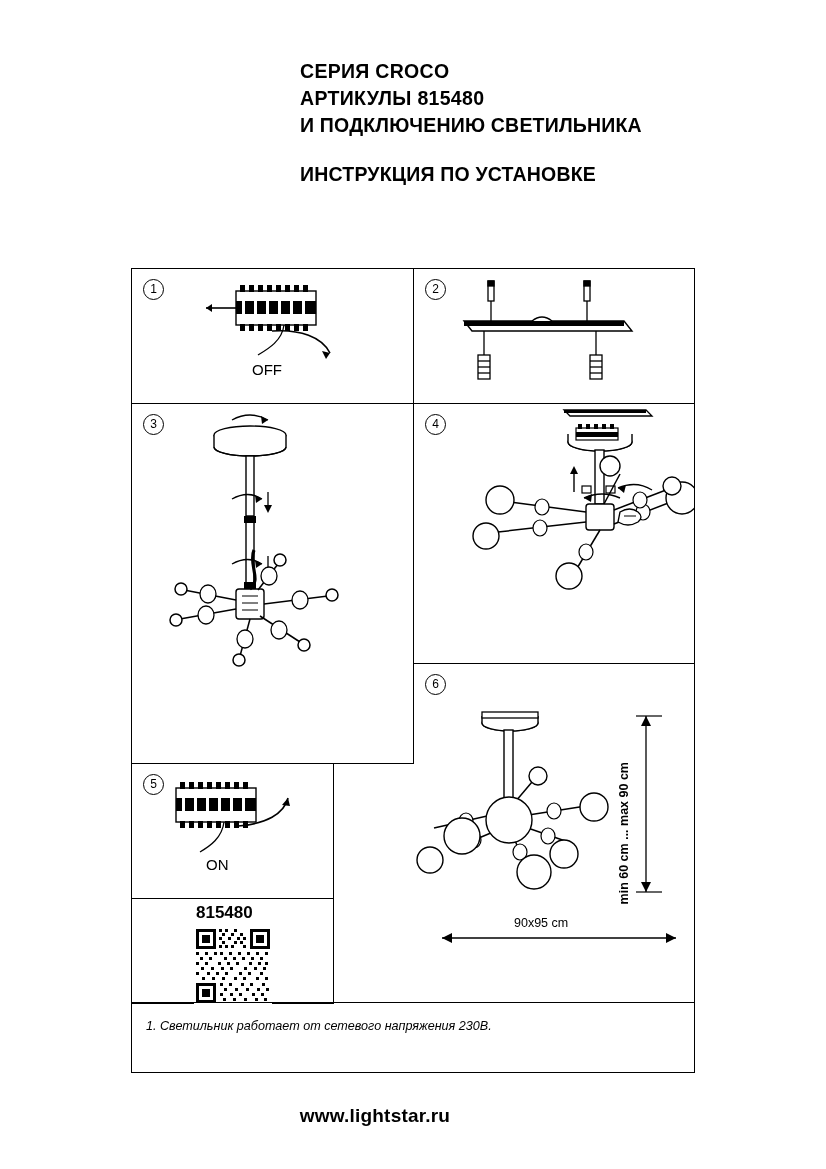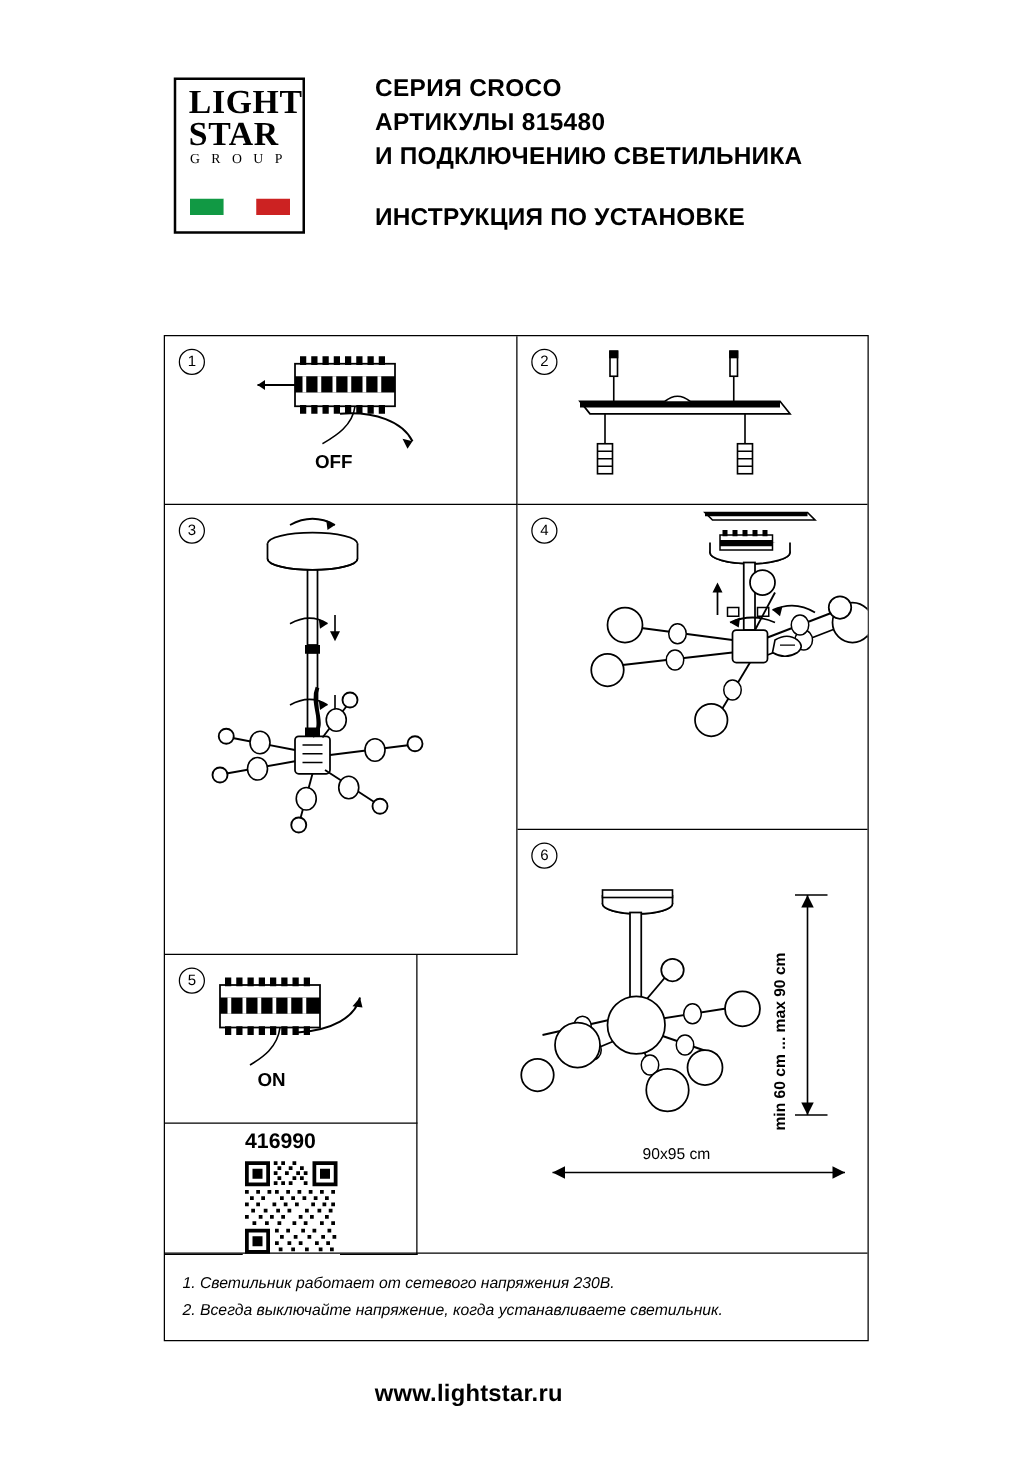--- a/index.html
+++ b/index.html
@@ -172,18 +172,6 @@
 
 <div id="header">
 
-  <div id="logo-box">
-    <div id="logo-inner">
-      <div class="logo-word">LIGHT</div>
-      <div class="logo-word w2">STAR</div>
-      <div class="logo-group">G R O U P</div>
-      <div id="flag">
-        <div class="flag-g"></div>
-          <div class="flag-w"></div>
-          <div class="flag-r"></div>
-      </div>
-    </div>
-  </div>
 
   <div id="title-block">
     <div class="hdr-line">СЕРИЯ CROCO</div>

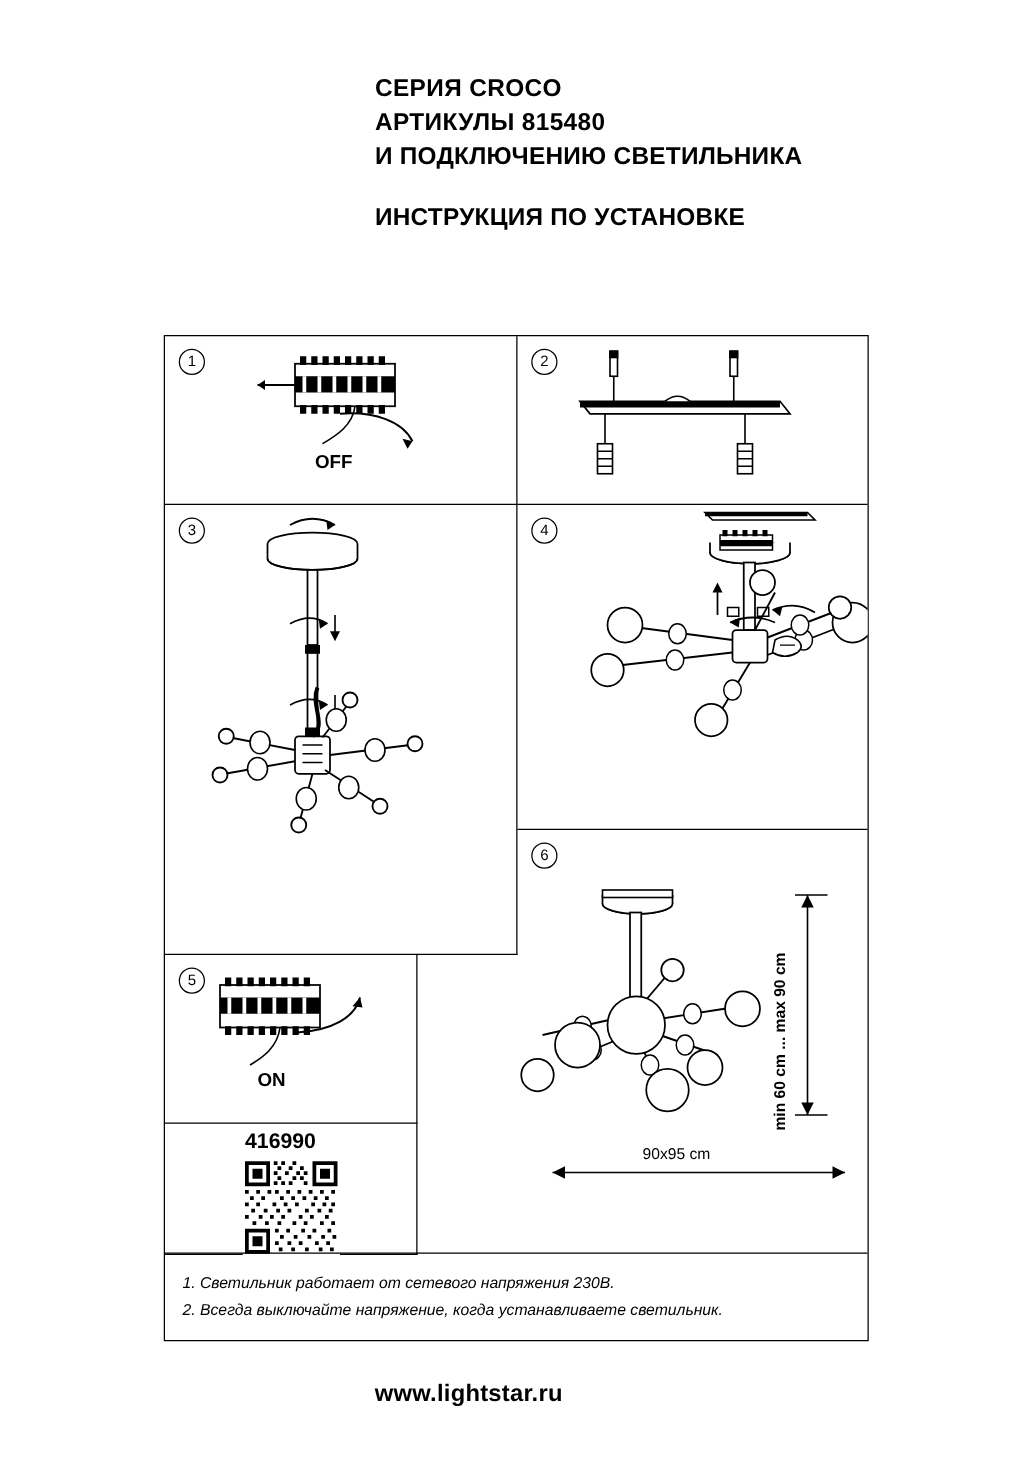--- a/index.html
+++ b/index.html
@@ -114,7 +114,7 @@
 
   .lbl {
     position: absolute;
-    font-weight: bold;
+    font-weight: normal;
     font-size: 15px;
   }
 

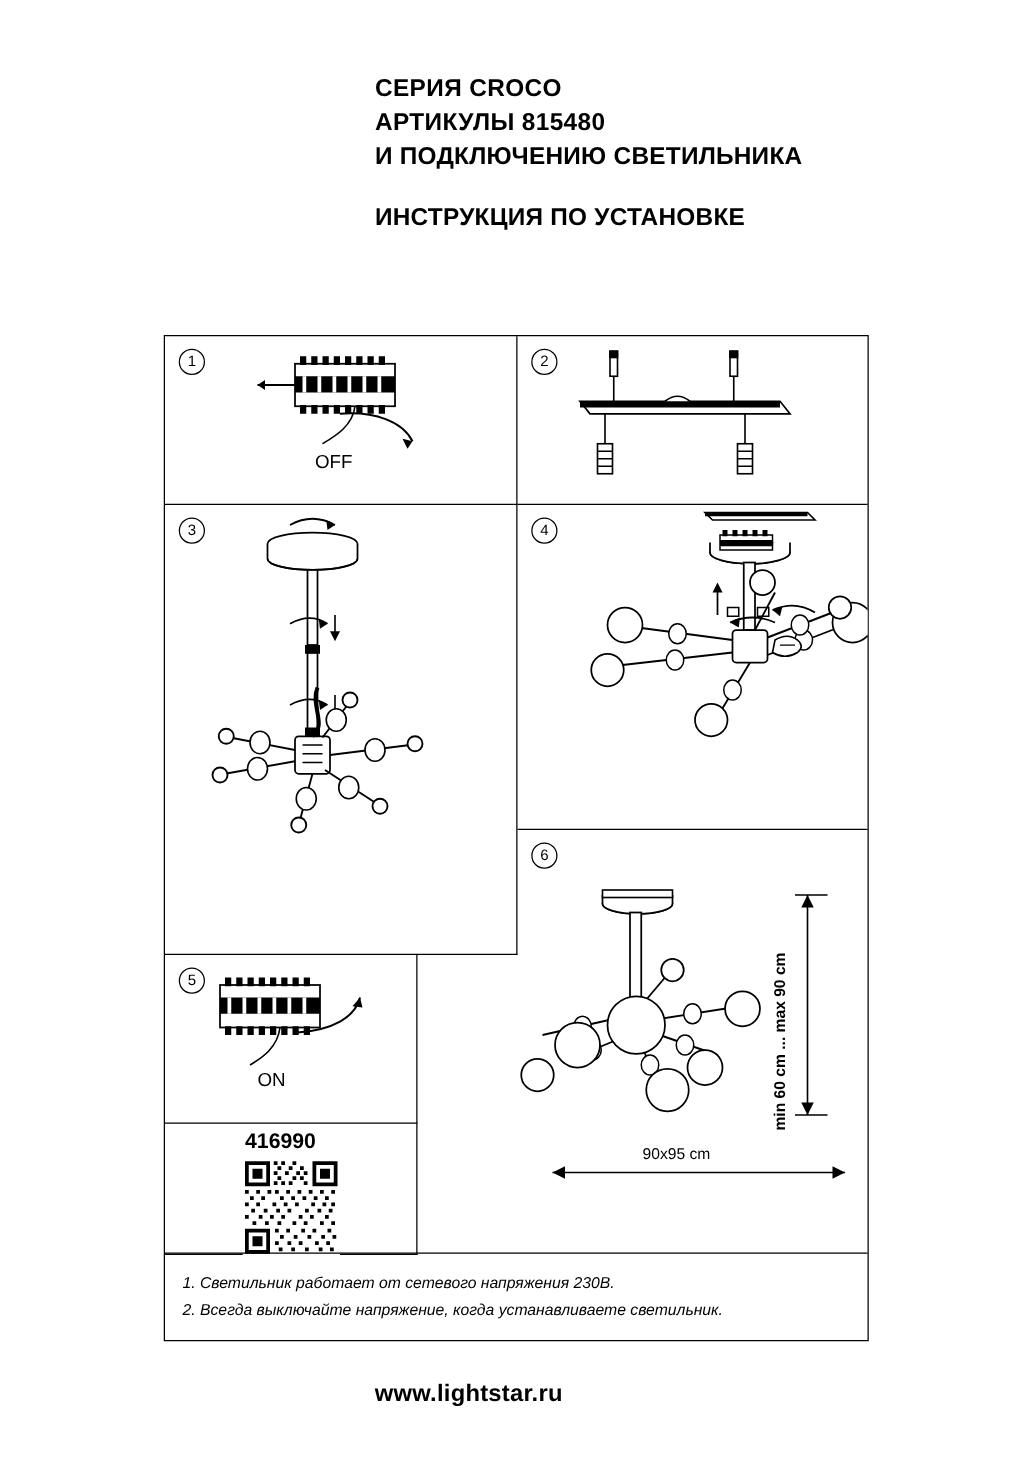--- a/index.html
+++ b/index.html
@@ -486,7 +486,7 @@
     <div class="dim-text" style="left:100px;top:252px;">90x95 cm</div>
   </div>
 
-  <div class="artnum" style="left:64px;top:634px;">416990</div>
+  <div class="artnum" style="left:64px;top:634px;">815480</div>
   <svg width="78" height="78" style="position:absolute;left:62px;top:658px;">
     <rect x="0" y="0" width="78" height="78" fill="#fff"></rect>
     <g fill="#000">

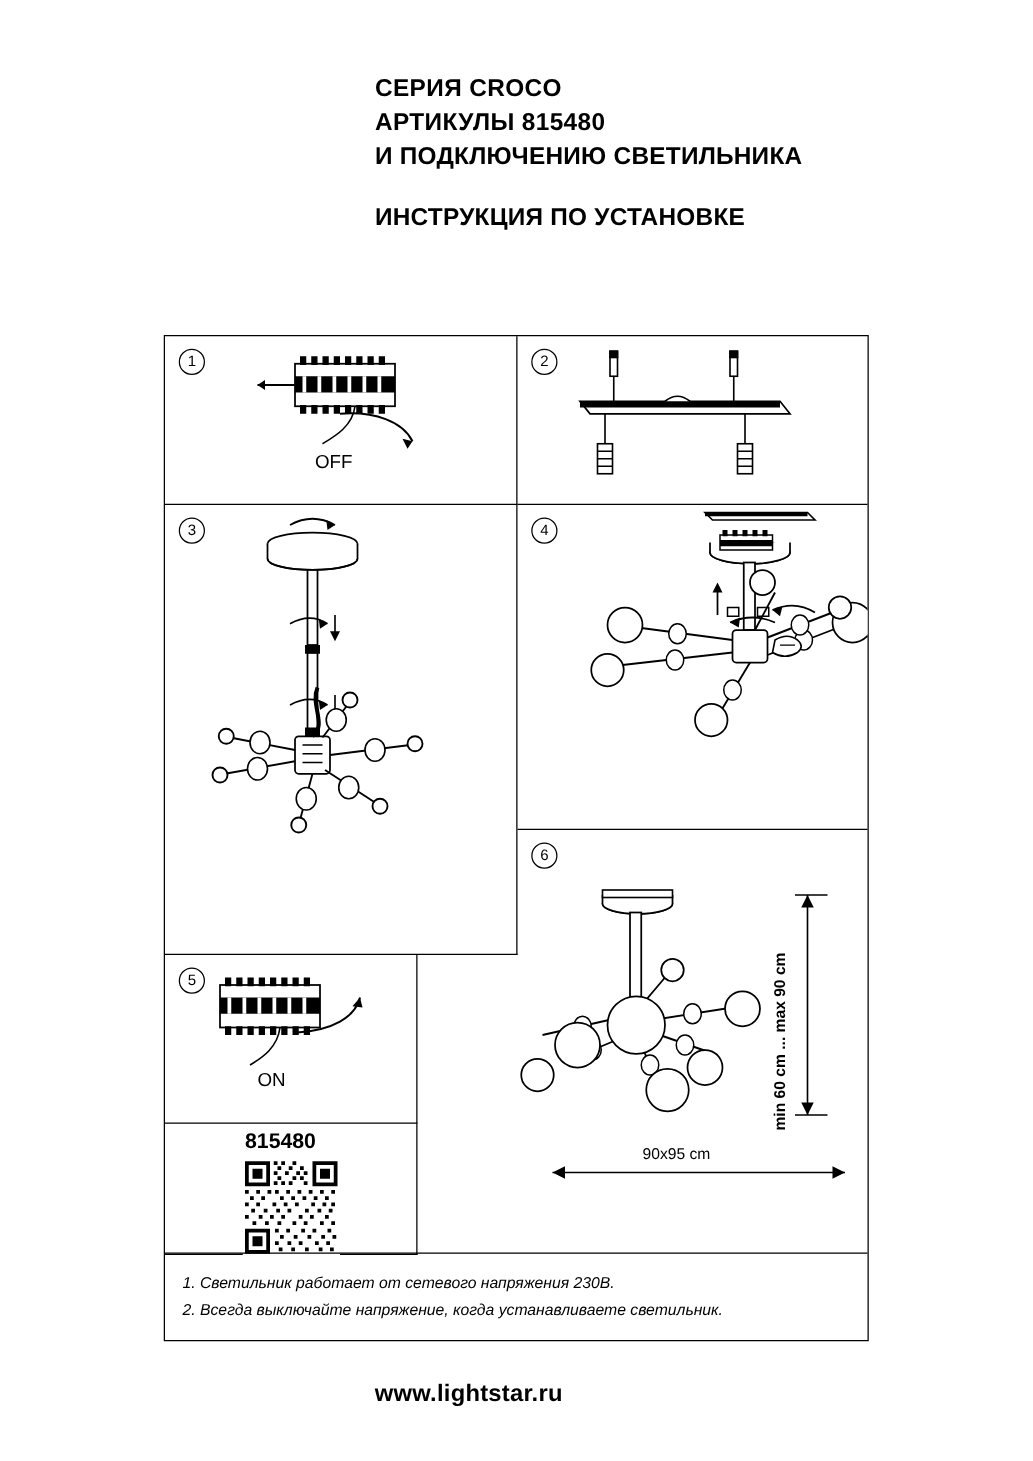--- a/index.html
+++ b/index.html
@@ -590,7 +590,6 @@
 
   <div id="notes">
     <div class="note">1. Светильник работает от сетевого напряжения 230В.</div>
-    <div class="note">2. Всегда выключайте напряжение, когда устанавливаете светильник.</div>
   </div>
 </div>
 

